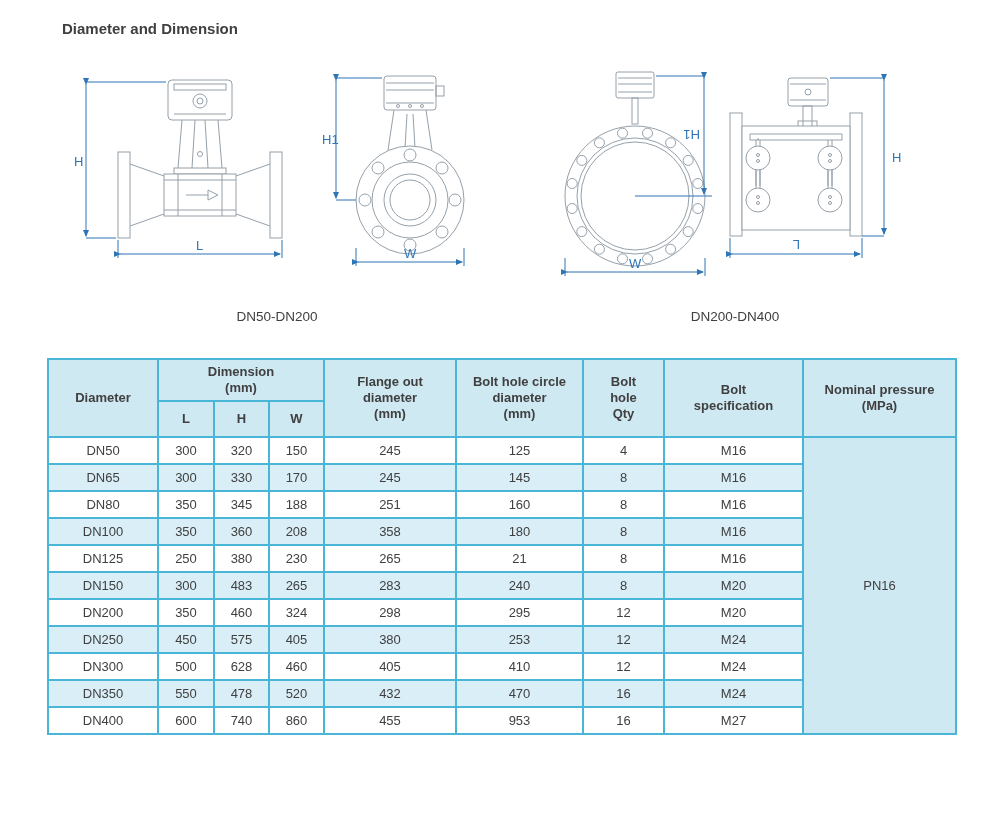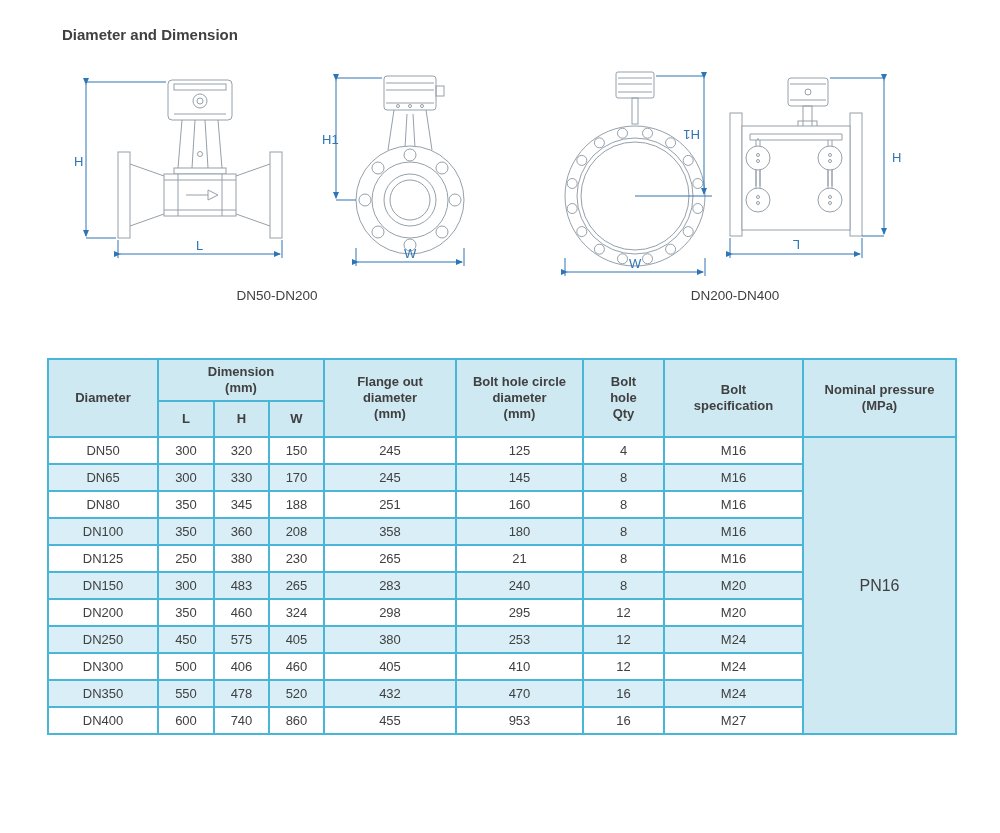--- a/index.html
+++ b/index.html
@@ -8,7 +8,7 @@
     font-family:"Liberation Sans", sans-serif;color:#404040;overflow:hidden;
   }
   .title{
-    position:absolute;left:62px;top:26px;font-size:15px;font-weight:bold;color:#404040;
+    position:absolute;left:62px;top:20px;font-size:15px;font-weight:bold;color:#404040;
   }
   .drawings{position:absolute;left:0;top:60px;width:1000px;height:240px;}
   .drawing{position:absolute;}

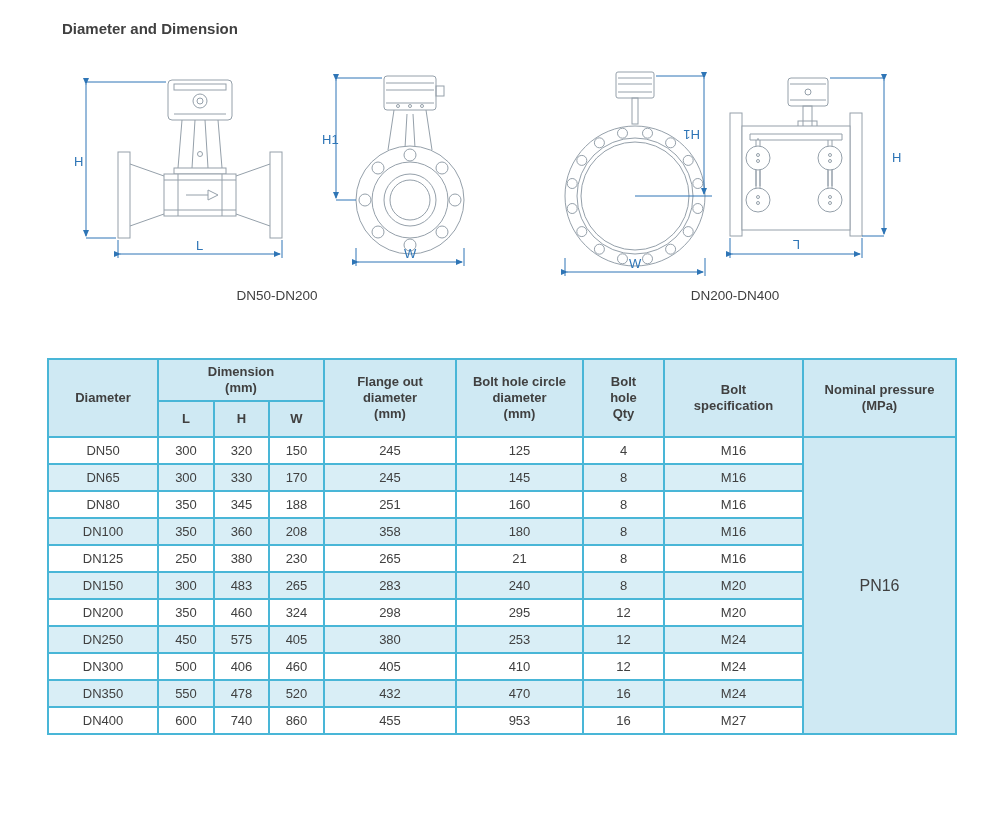--- a/index.html
+++ b/index.html
@@ -13,7 +13,7 @@
   .drawings{position:absolute;left:0;top:60px;width:1000px;height:240px;}
   .drawing{position:absolute;}
   .caption{
-    position:absolute;top:288px;width:170px;text-align:center;font-size:13.5px;color:#3f3f3f;
+    position:absolute;top:309px;width:170px;text-align:center;font-size:13.5px;color:#3f3f3f;
   }
   .caption.left{left:192px;}
   .caption.right{left:650px;}

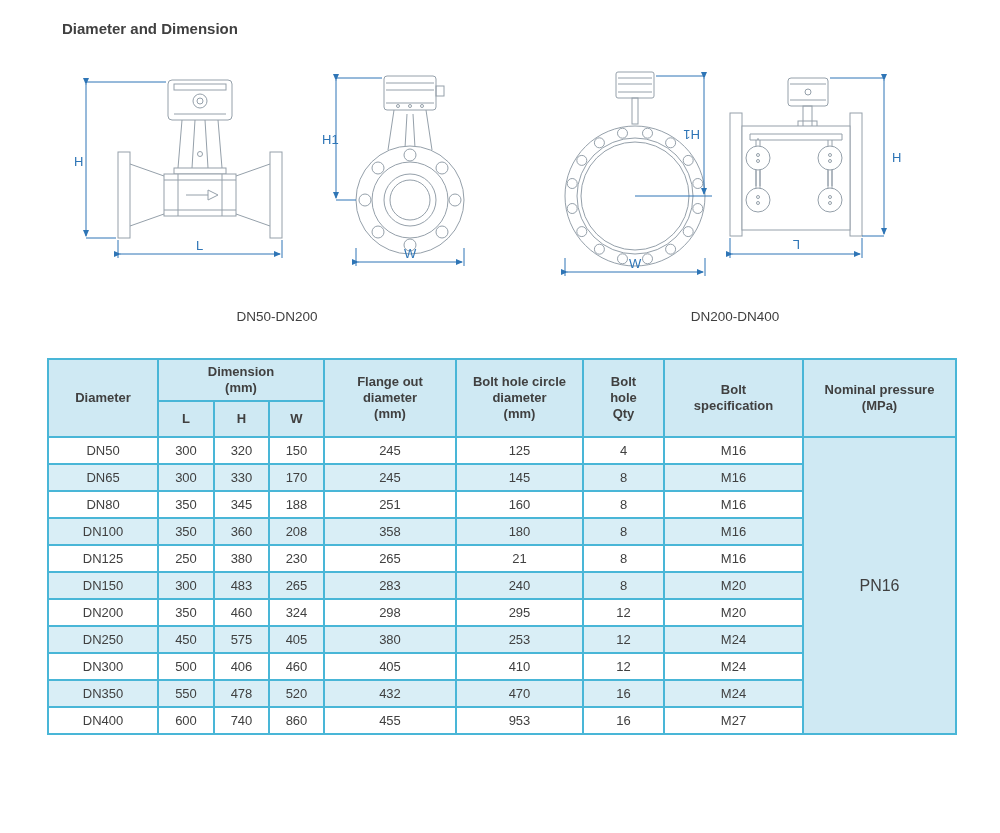--- a/index.html
+++ b/index.html
@@ -34,7 +34,7 @@
   table.spec thead tr.tier2 th{height:34px;}
   table.spec tbody td{height:25px;background:#ffffff;}
   table.spec tbody tr:nth-child(even) td{background:#d9eef6;}
-  table.spec tbody td.nominal{background:#cfe9f3 !important;font-size:16px;}
+  table.spec tbody td.nominal{background:#cfe9f3 !important;font-size:13px;}
   
   svg{display:block;}
   .mech{stroke:#95a0aa;fill:none;stroke-width:1;}

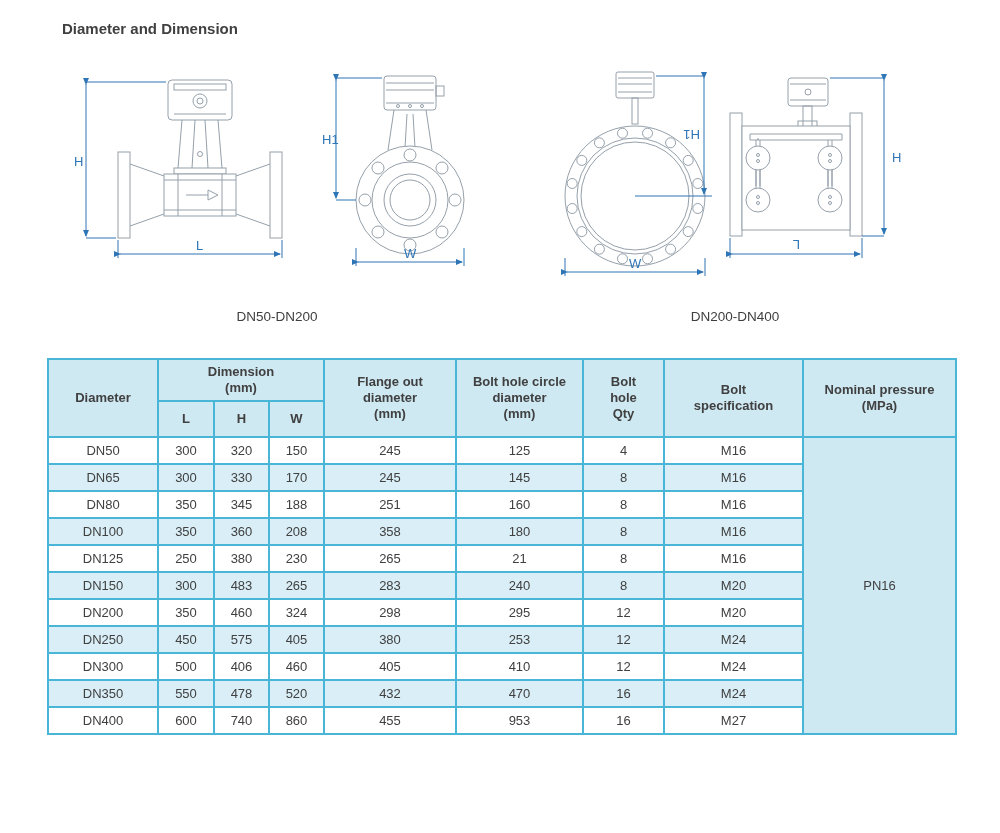--- a/index.html
+++ b/index.html
@@ -353,7 +353,7 @@
         <tr>
           <td>DN300</td>
           <td>500</td>
-          <td>406</td>
+          <td>628</td>
           <td>460</td>
           <td>405</td>
           <td>410</td>

